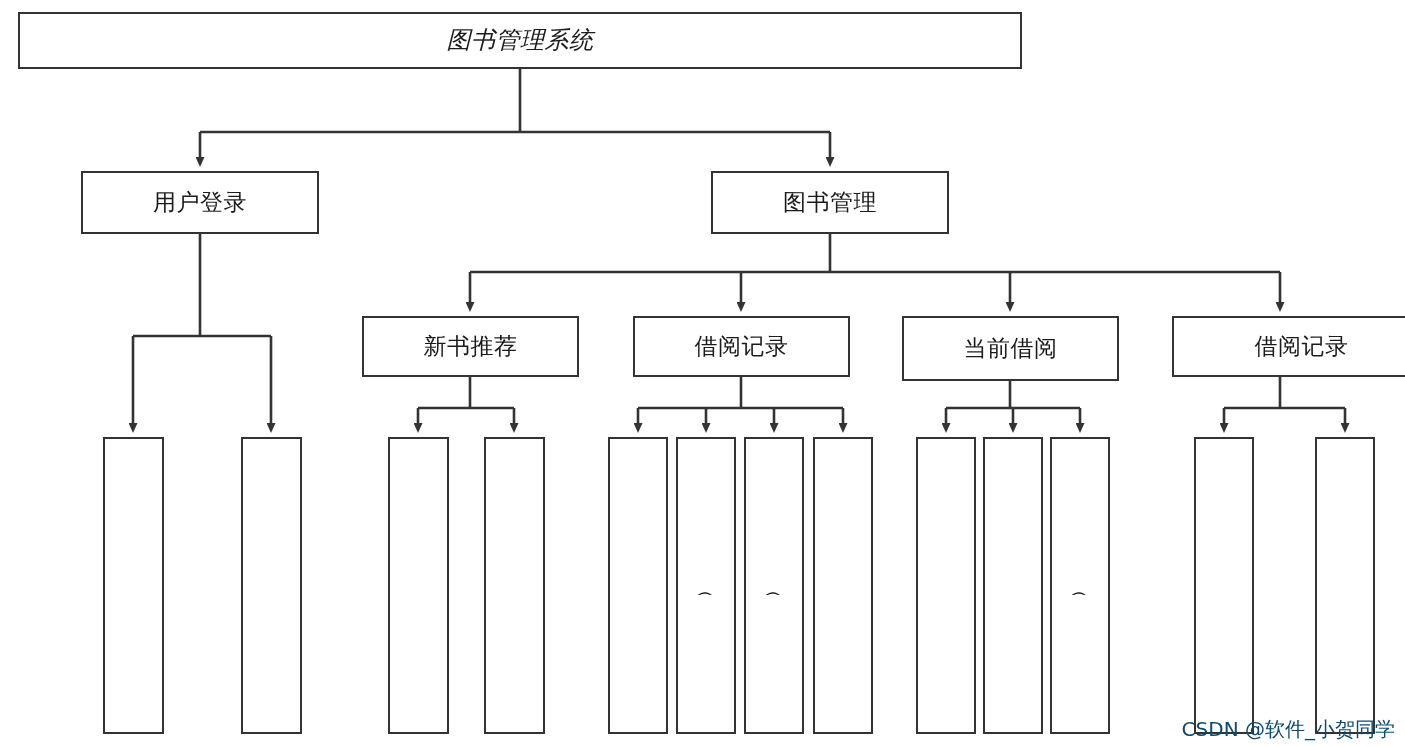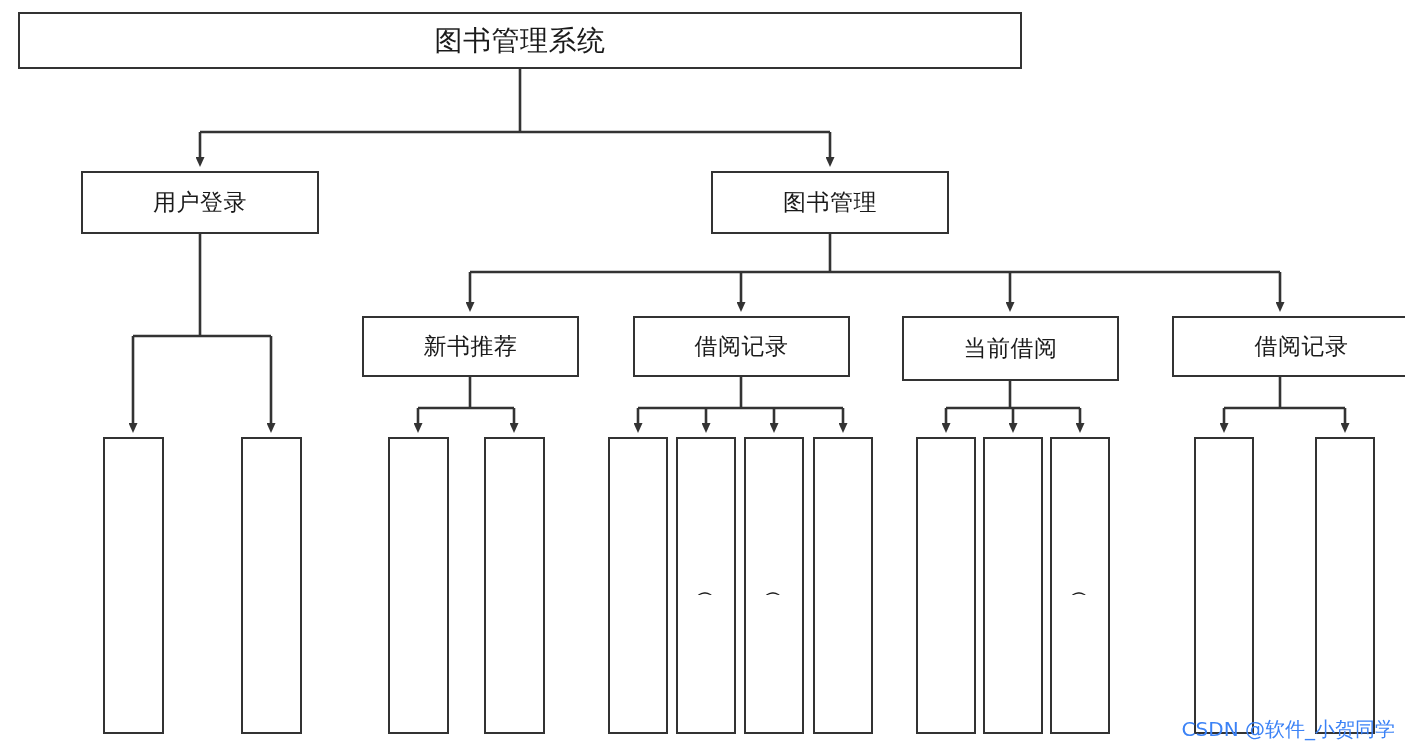--- a/index.html
+++ b/index.html
@@ -45,7 +45,8 @@
     font-size: 23px;
   }
   .node.root .lbl {
-    font-size: 28px;
+    font-size: 24px;
+    font-style: italic;
   }
   .node.vert {
     align-items: center;

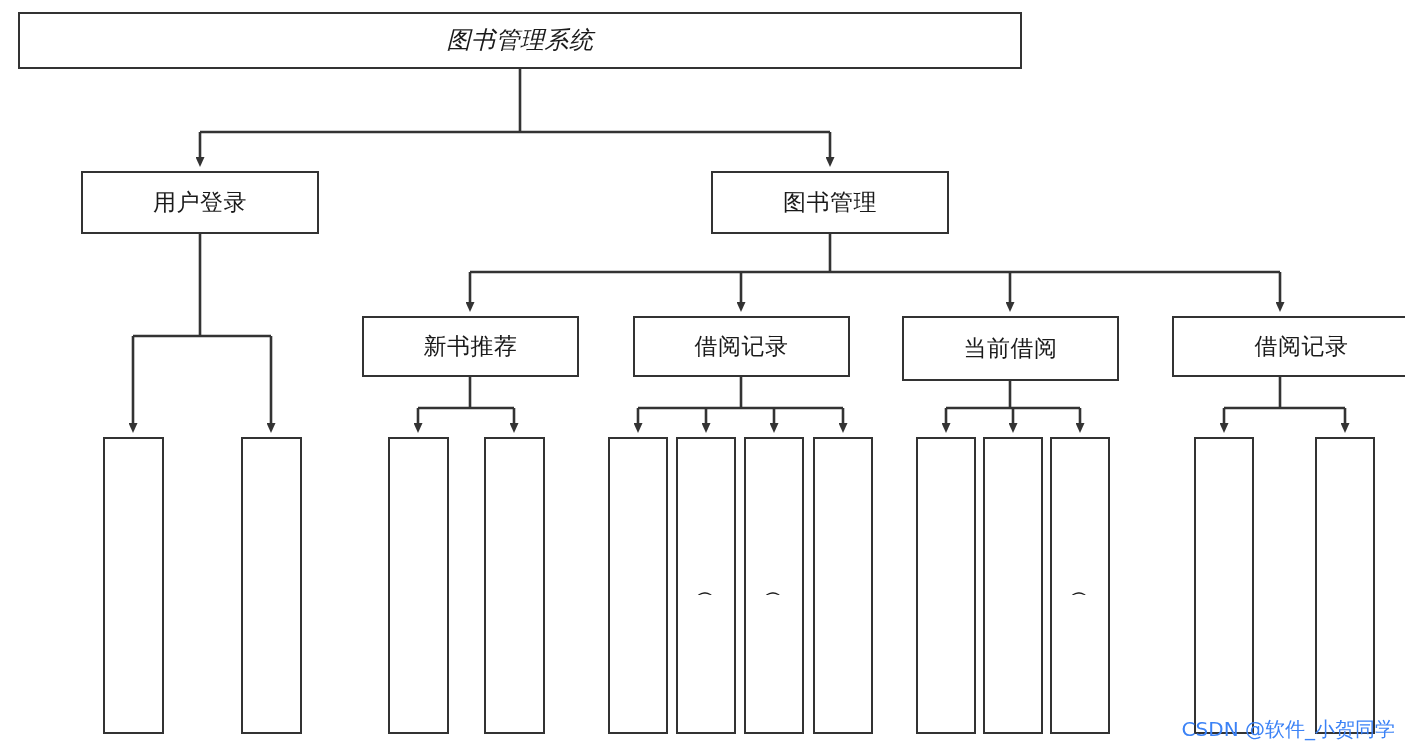--- a/index.html
+++ b/index.html
@@ -71,7 +71,7 @@
     right: 10px;
     bottom: 4px;
     font-size: 20px;
-    color: #3b82f6;
+    color: #0c4a6e;
     white-space: nowrap;
     font-family: "DejaVu Sans", "Liberation Sans", sans-serif;
   }

